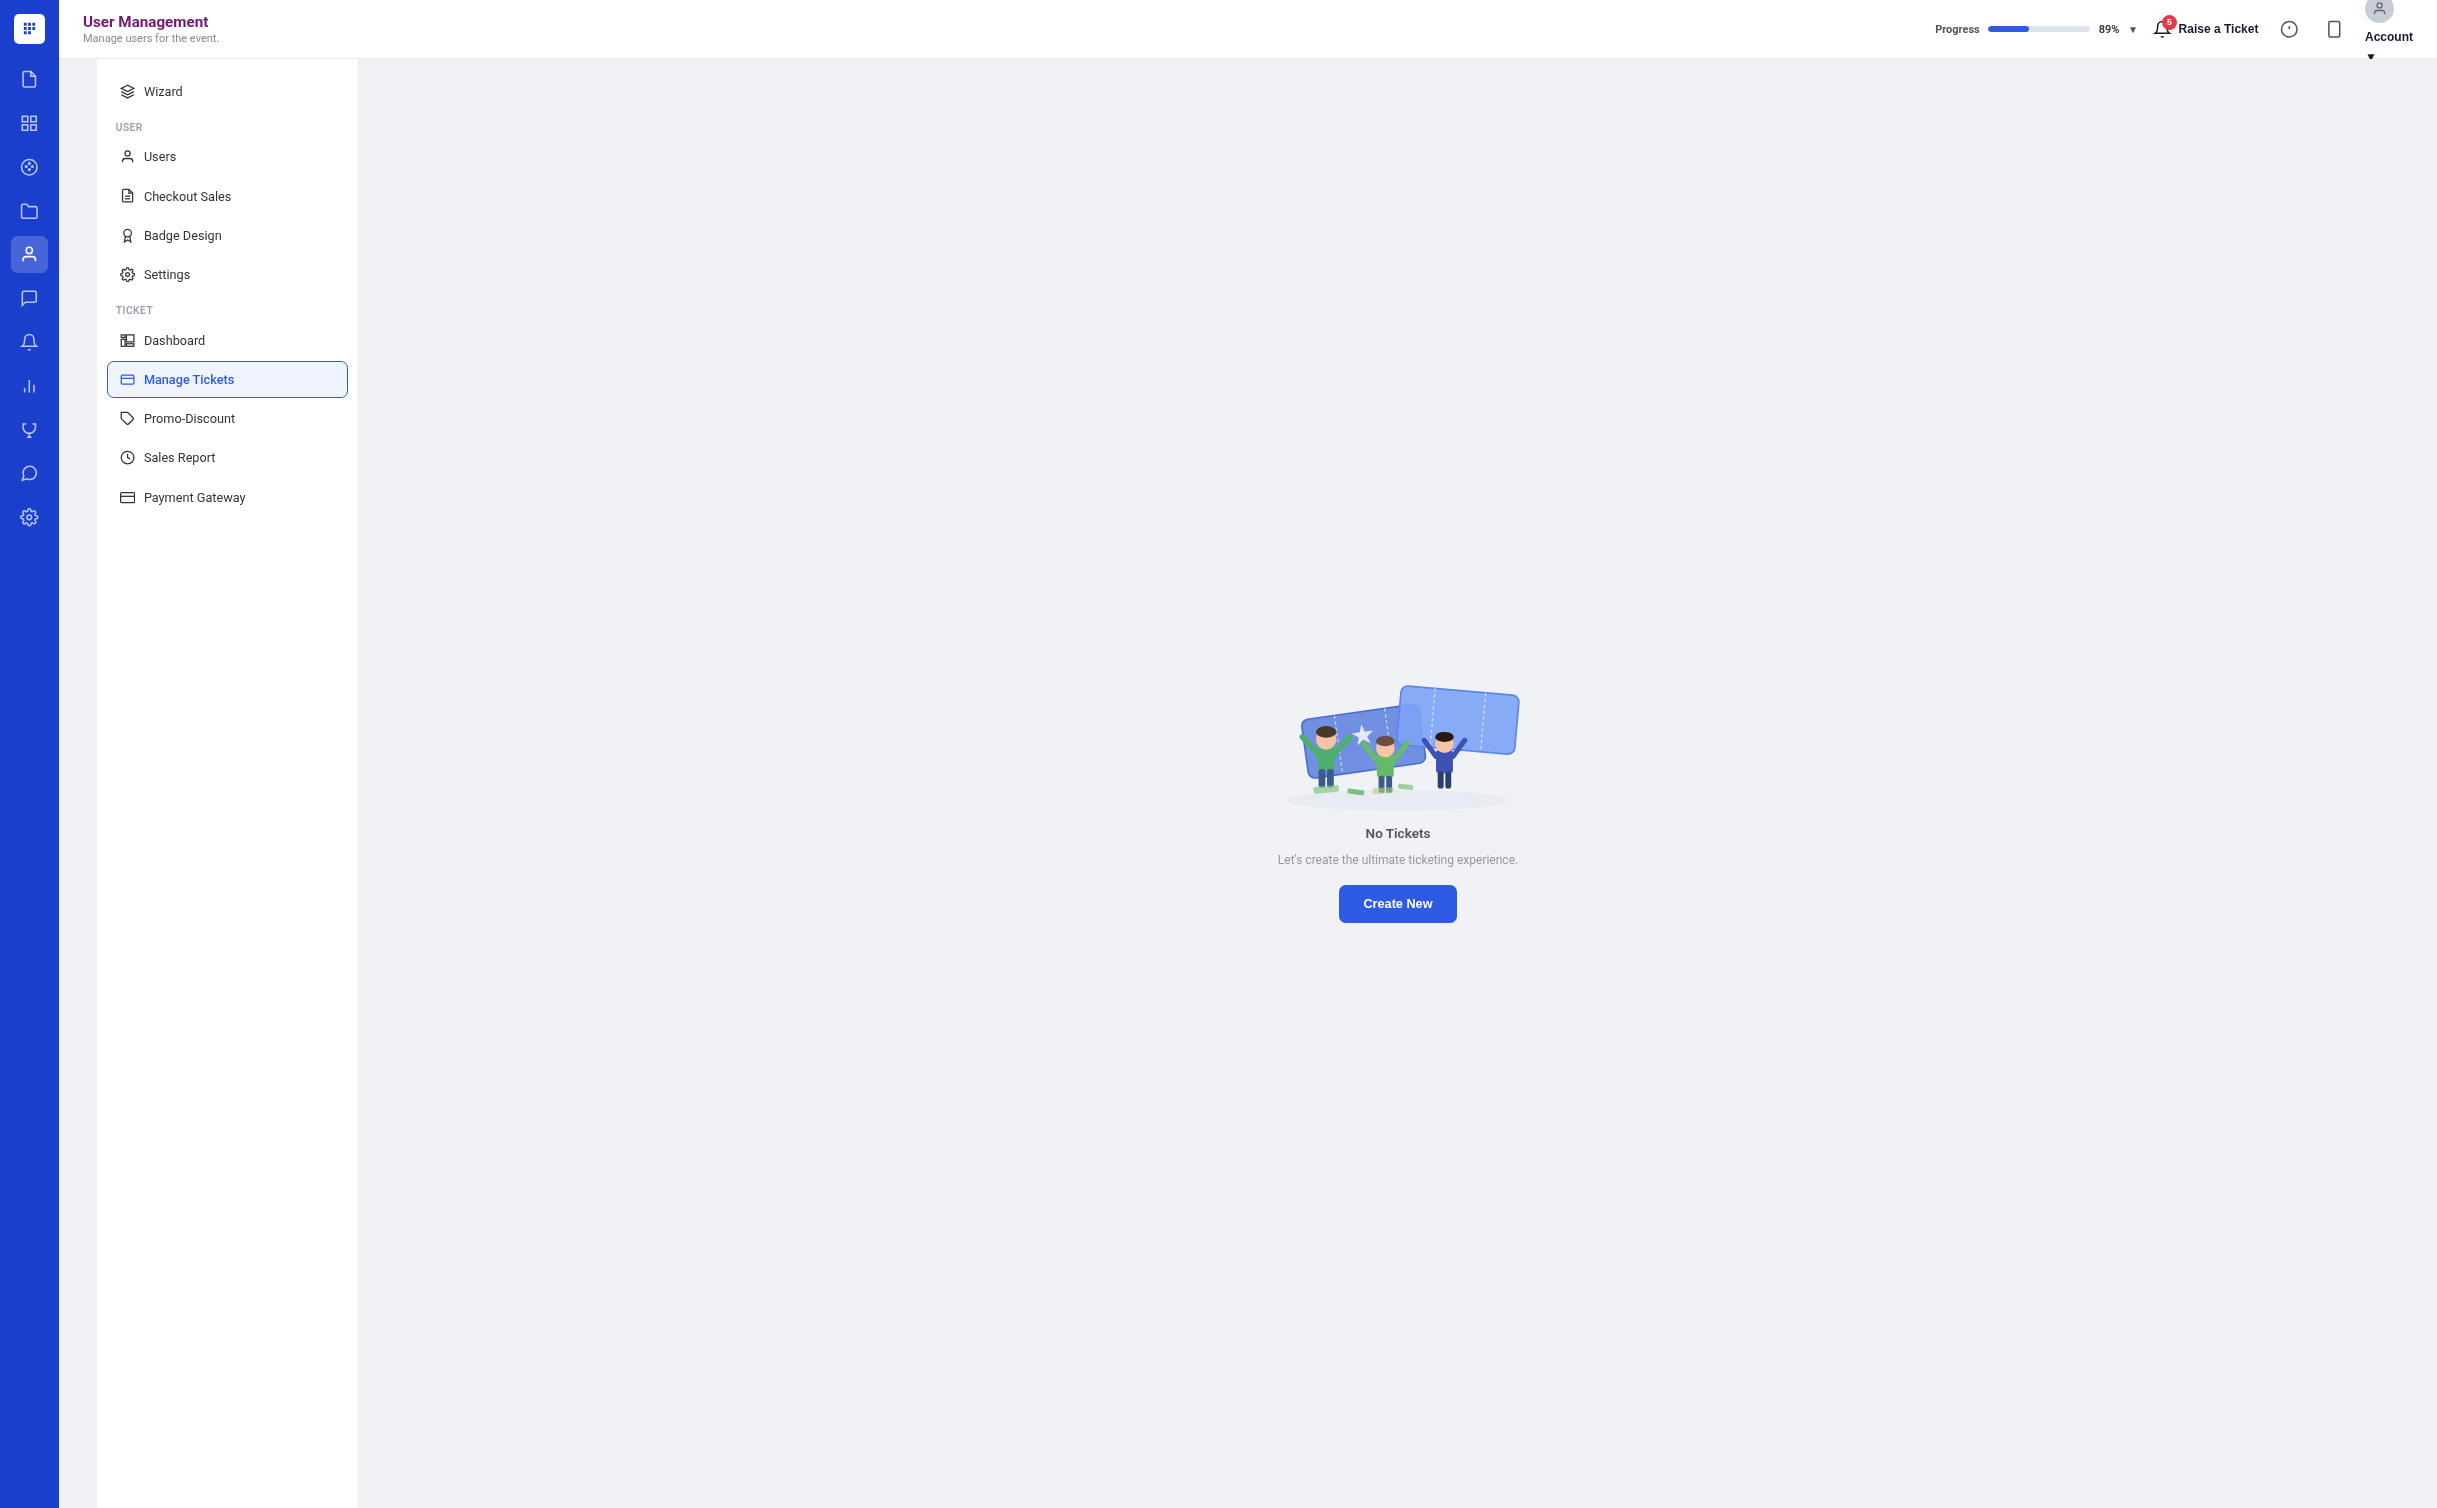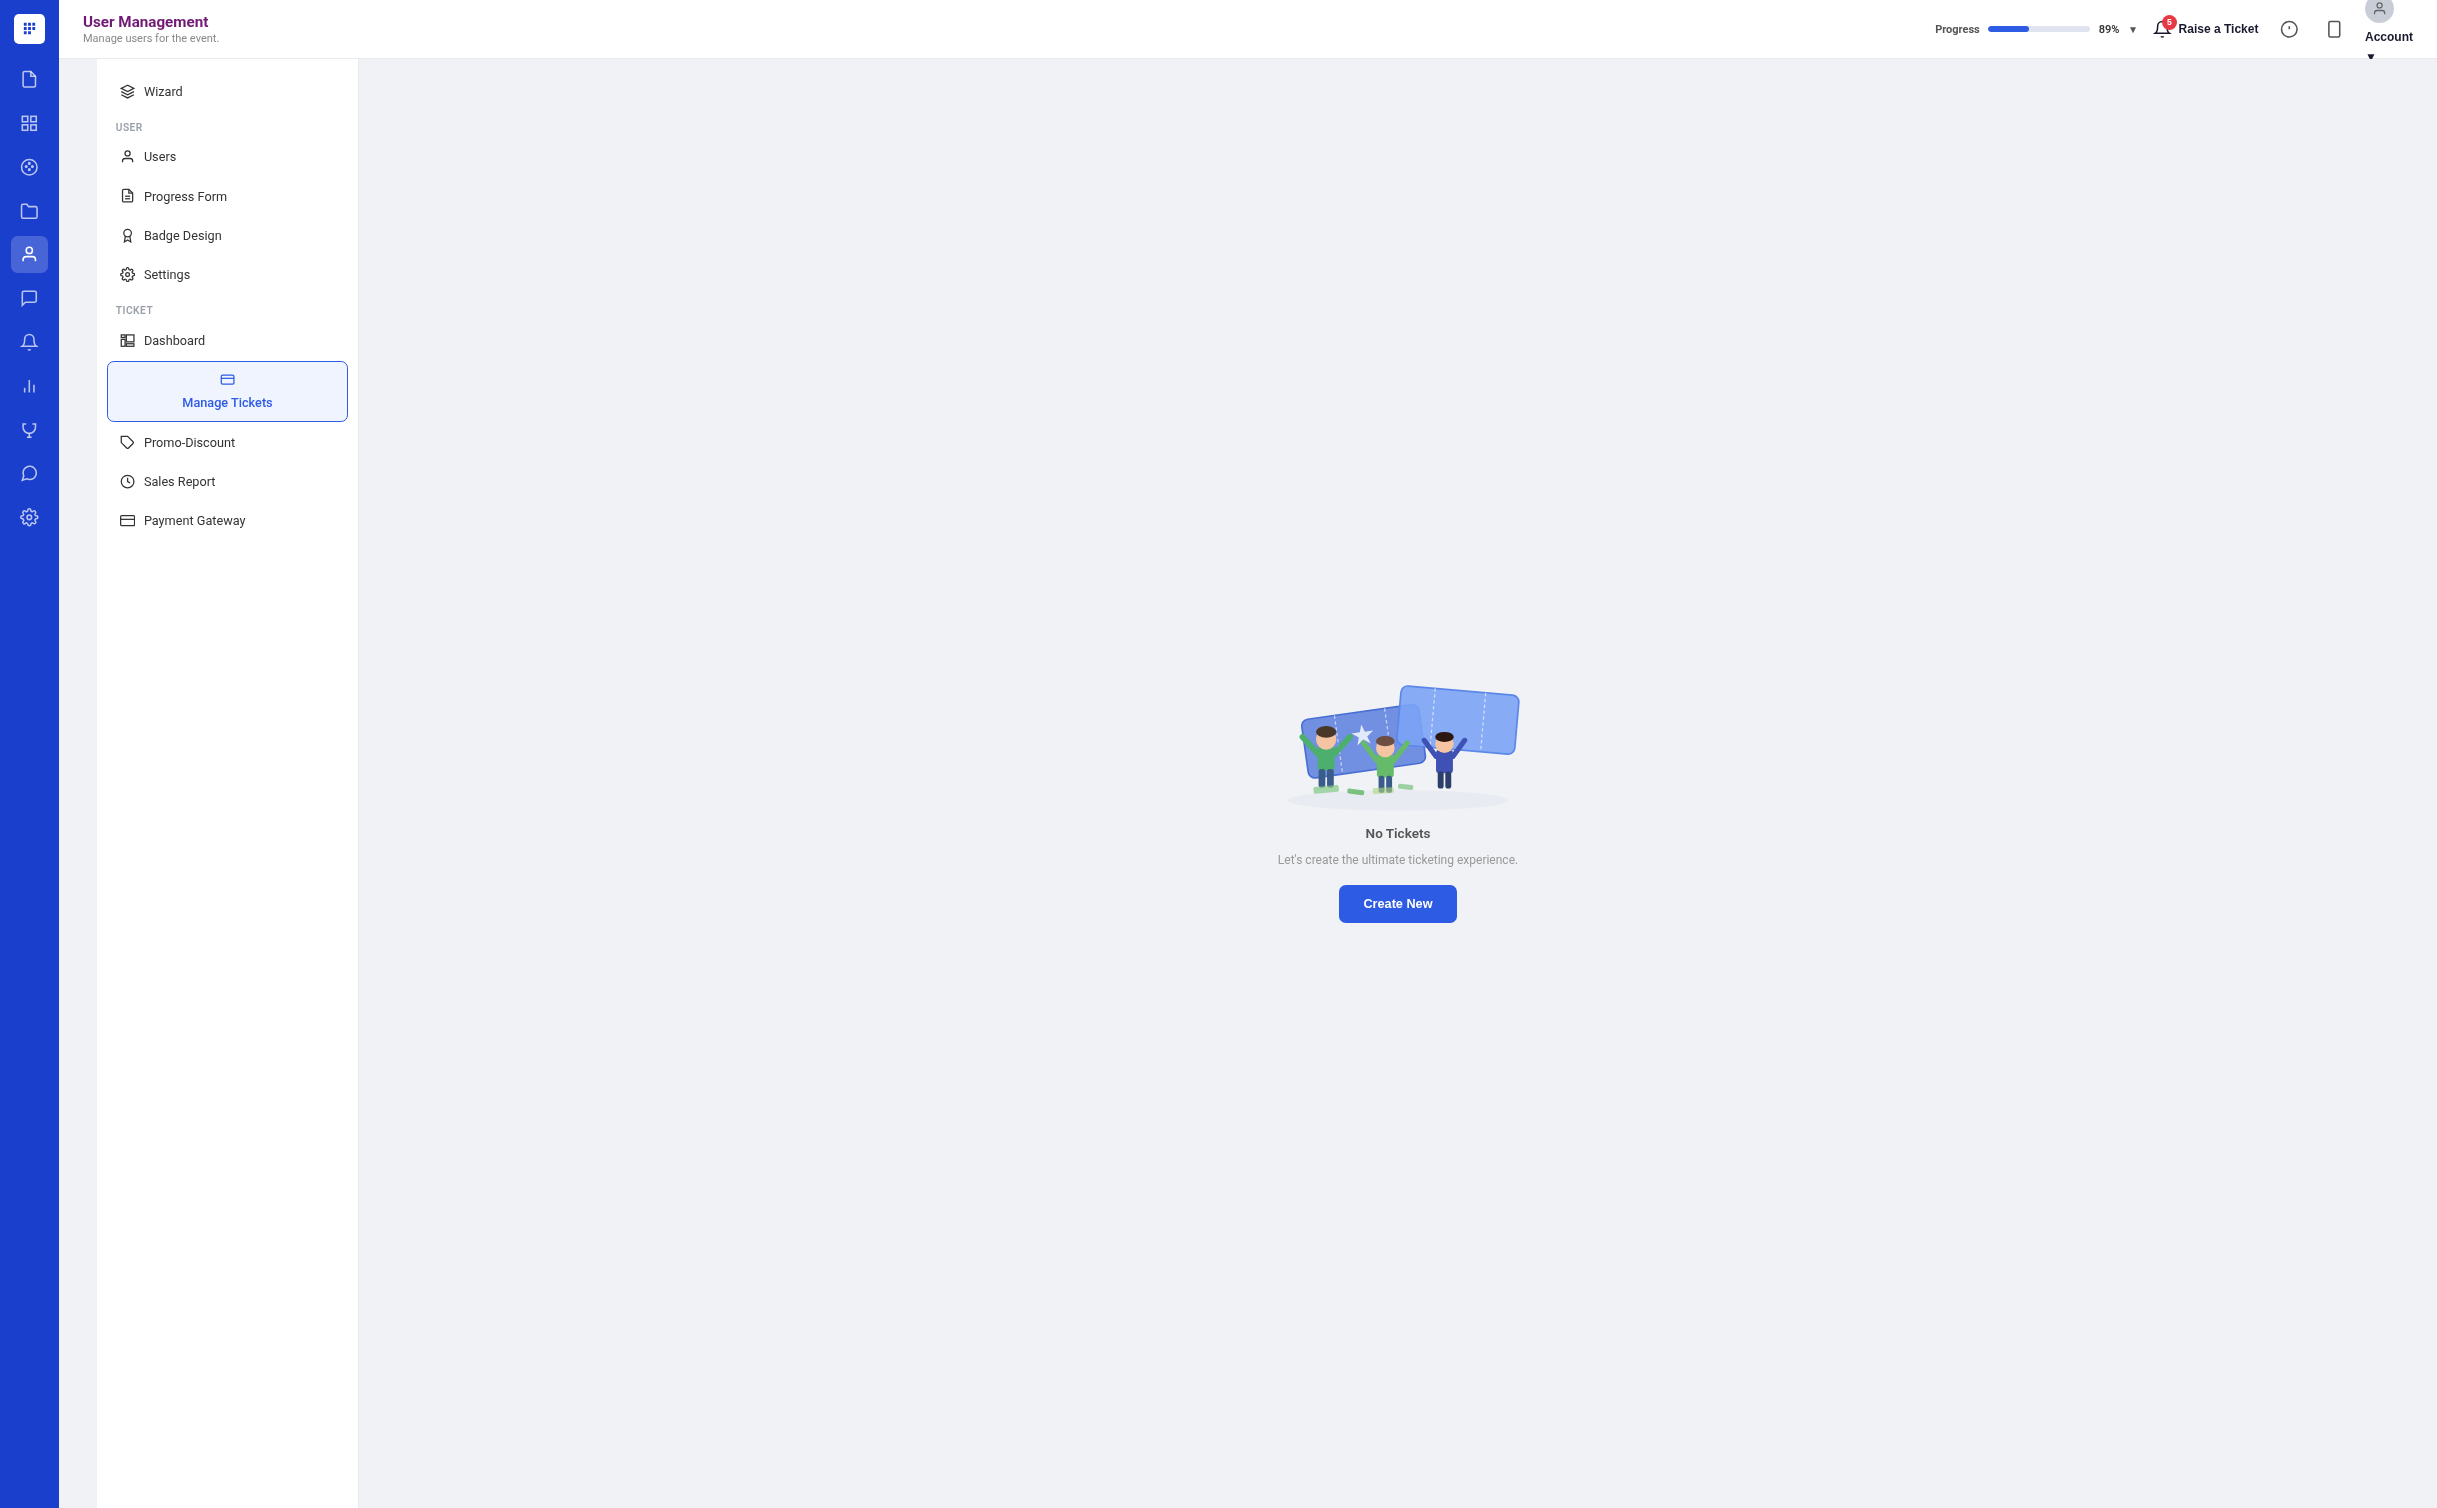--- a/index.html
+++ b/index.html
@@ -422,7 +422,7 @@
             <line x1="16" y1="13" x2="8" y2="13"></line>
             <line x1="16" y1="17" x2="8" y2="17"></line>
           </svg>
-        <span>Progress Form</span>
+        <span>Checkout Sales</span>
       </div>
 
       <div class="sidebar-item">

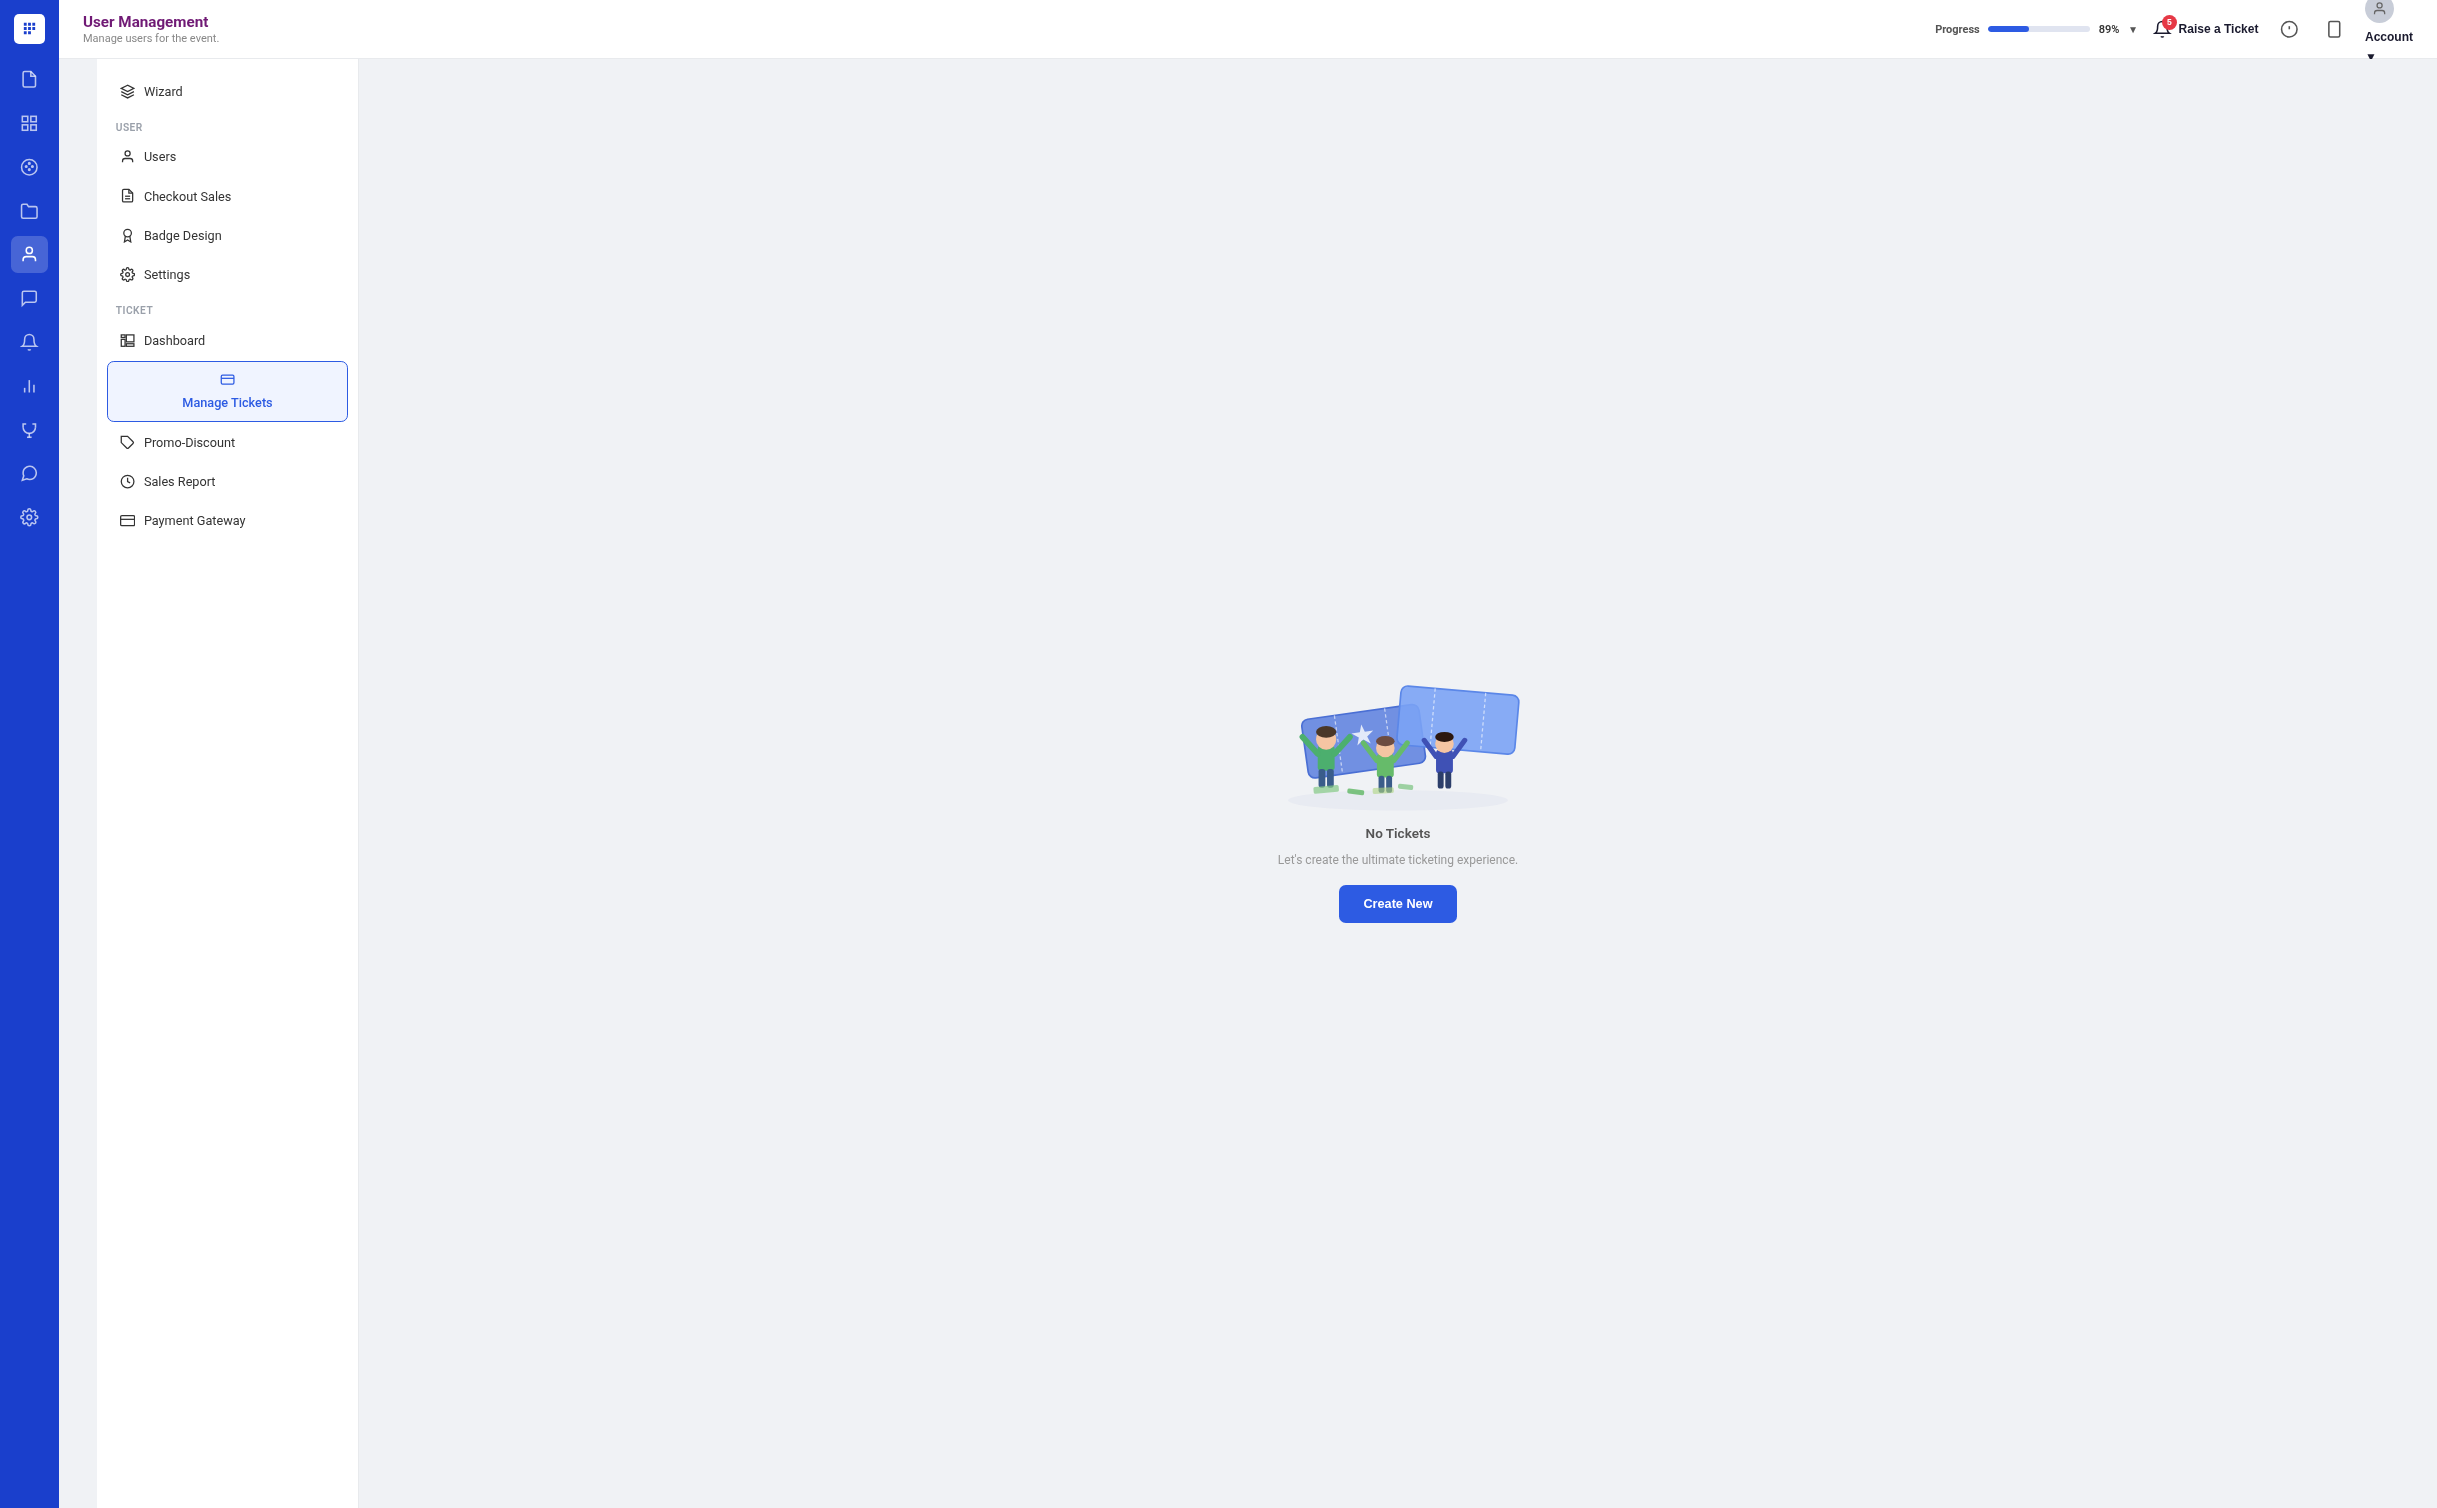--- a/index.html
+++ b/index.html
@@ -74,7 +74,6 @@
       border-color: #2d5be3;
       color: #2d5be3;
       font-weight: 500;
-      flex-direction: column;
     }
     .sidebar-item svg { width: 15.2px; height: 15.2px; flex-shrink: 0; }
 

